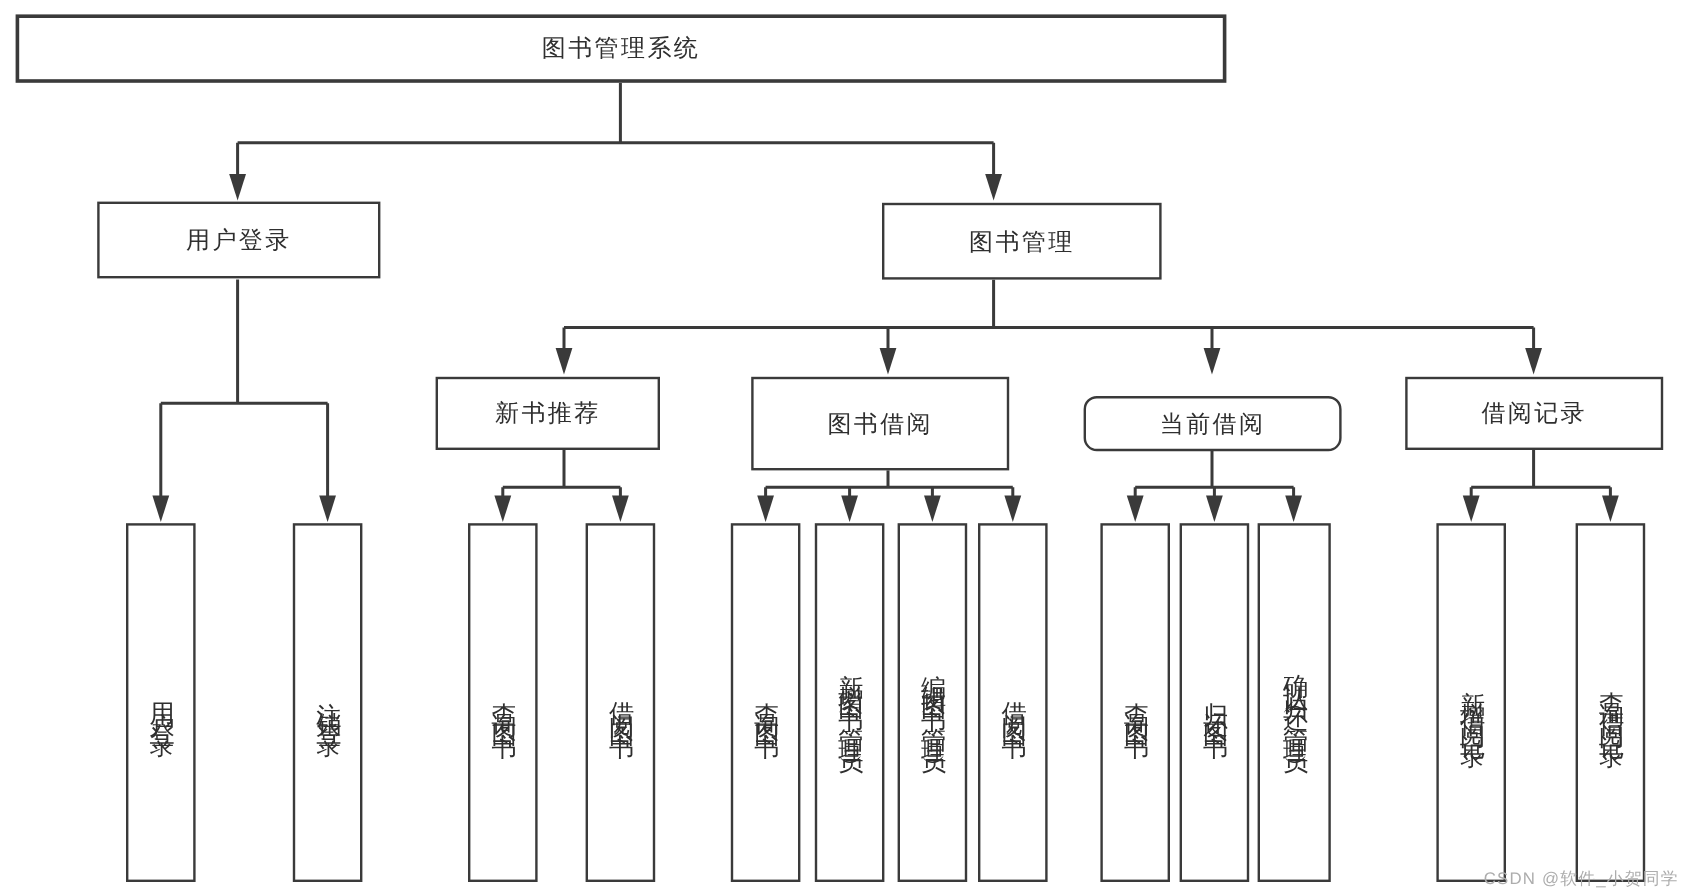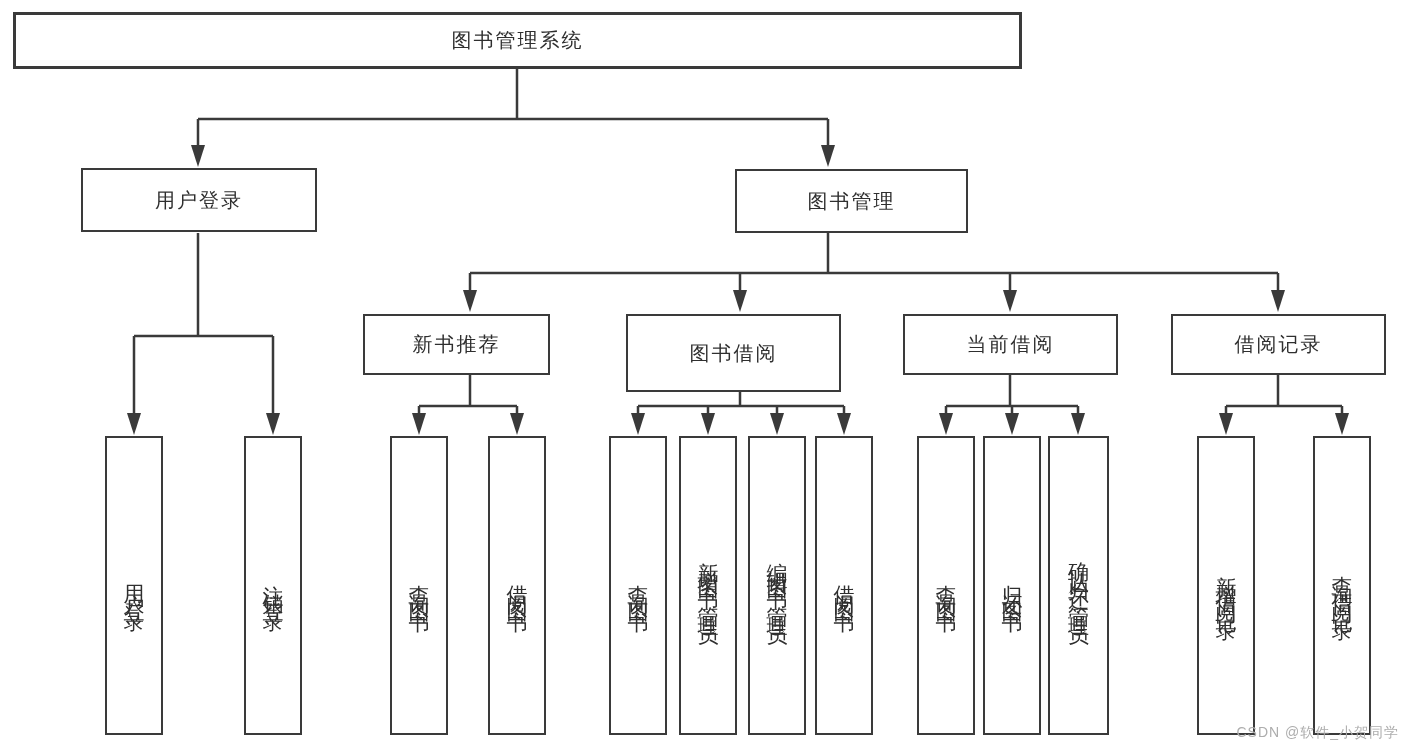--- a/index.html
+++ b/index.html
@@ -46,7 +46,7 @@
   .n-bm   { left: 712px; top: 169px; width: 233px;  height: 64px; margin-left: 23px; }
   .n-l3a  { left: 363px; top: 314px; width: 187px;  height: 61px; }
   .n-l3b  { left: 601px; top: 314px; width: 215px;  height: 78px; margin-left: 25px; }
-  .n-l3c  { left: 903px; top: 314px; width: 215px;  height: 61px; }
+  .n-l3c  { left: 903px; top: 330px; width: 215px;  height: 46px; border-radius: 11px; }
   .n-l3d  { left: 1171px;top: 314px; width: 215px;  height: 61px; }
   .leaf   { top: 436px; width: 58px; height: 299px; }
   .f1  { left: 105px; }  .f2  { left: 244px; }

